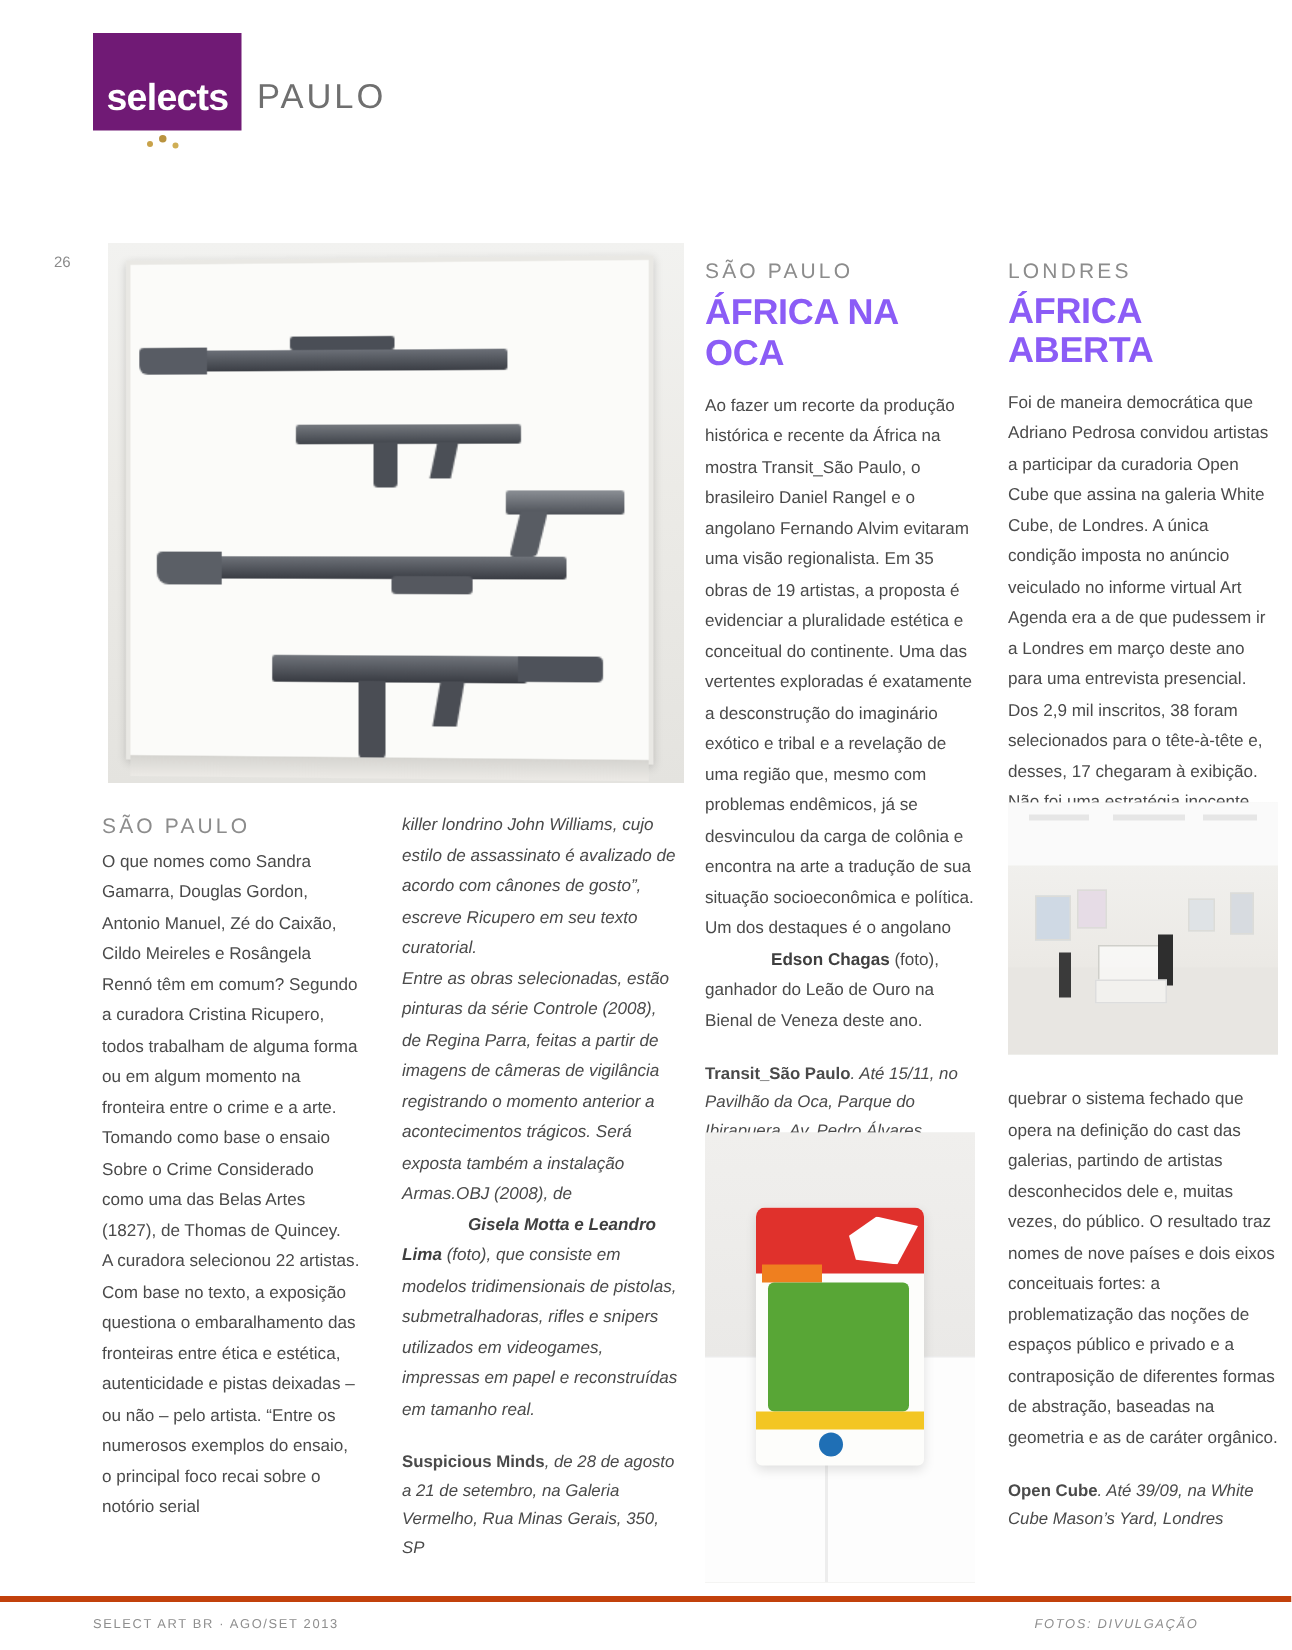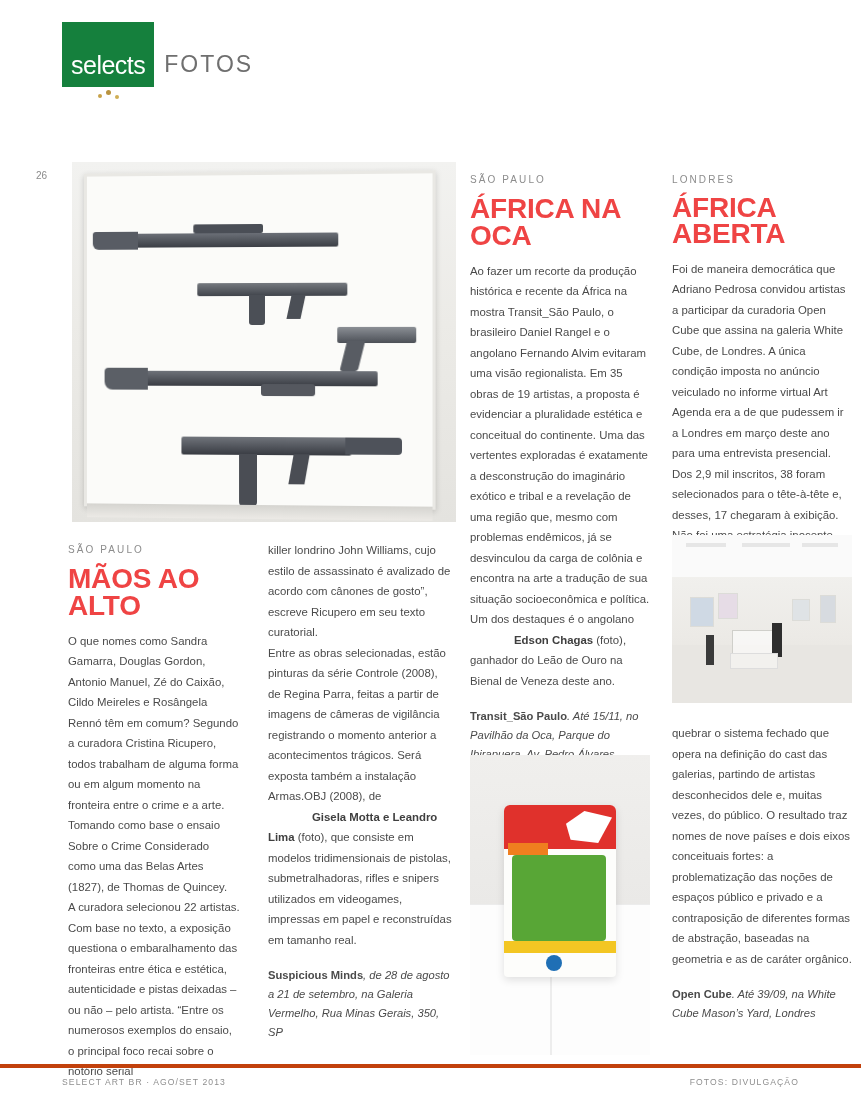--- a/index.html
+++ b/index.html
@@ -16,8 +16,8 @@
   
   .masthead{position:absolute;left:62px;top:22px;display:flex;align-items:center;}
   .logo-box{
-    background:#15803d;color:#ffffff;
-    font-weight:normal;font-size:25px;letter-spacing:-0.5px;
+    background:#701a75;color:#ffffff;
+    font-weight:bold;font-size:25px;letter-spacing:-0.5px;
     padding:18px 9px 9px 9px;height:38px;box-sizing:content-box;
     display:flex;align-items:flex-end;
   }

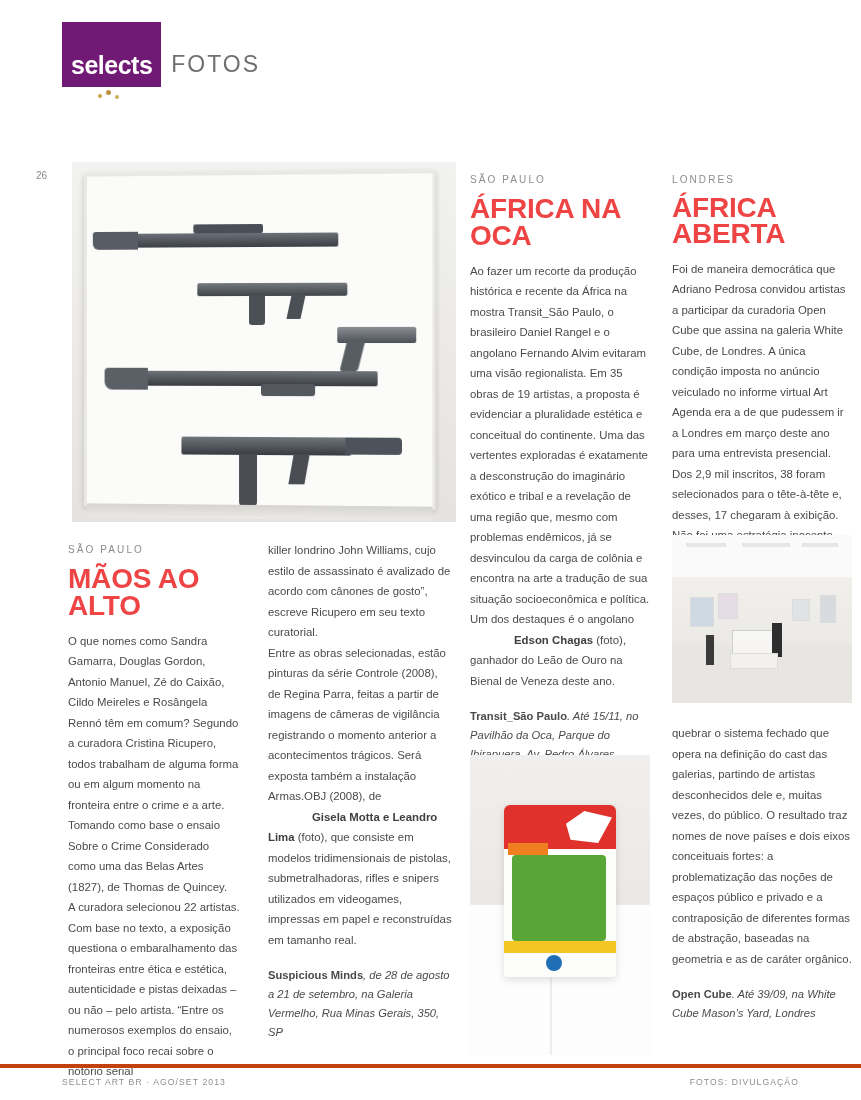--- a/index.html
+++ b/index.html
@@ -154,7 +154,7 @@
     <div class="logo-box">
       <span>selects</span>
     </div>
-    <div class="masthead-title">FOTOS</div>
+    <div class="masthead-title">PAULO</div>
   </div>
   <div class="logo-dots">
       <i></i>

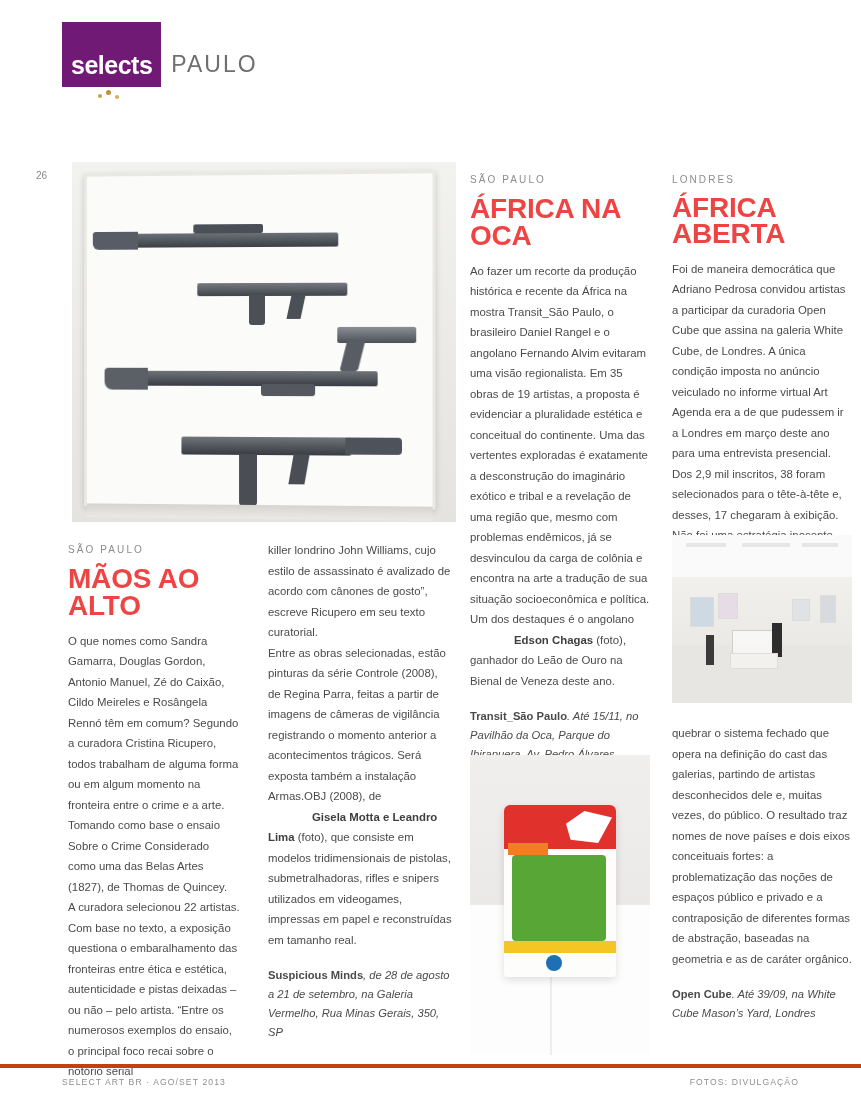--- a/index.html
+++ b/index.html
@@ -75,7 +75,7 @@
   
   .col{position:absolute;font-size:11.4px;line-height:20.5px;color:#4a4a4a;}
   .kicker{
-    font-size:10px;letter-spacing:2.1px;color:#8c8c8c;
+    font-size:14px;letter-spacing:2.1px;color:#8c8c8c;
     text-transform:uppercase;margin:0 0 4px 0;font-weight:400;
   }
   .headline{

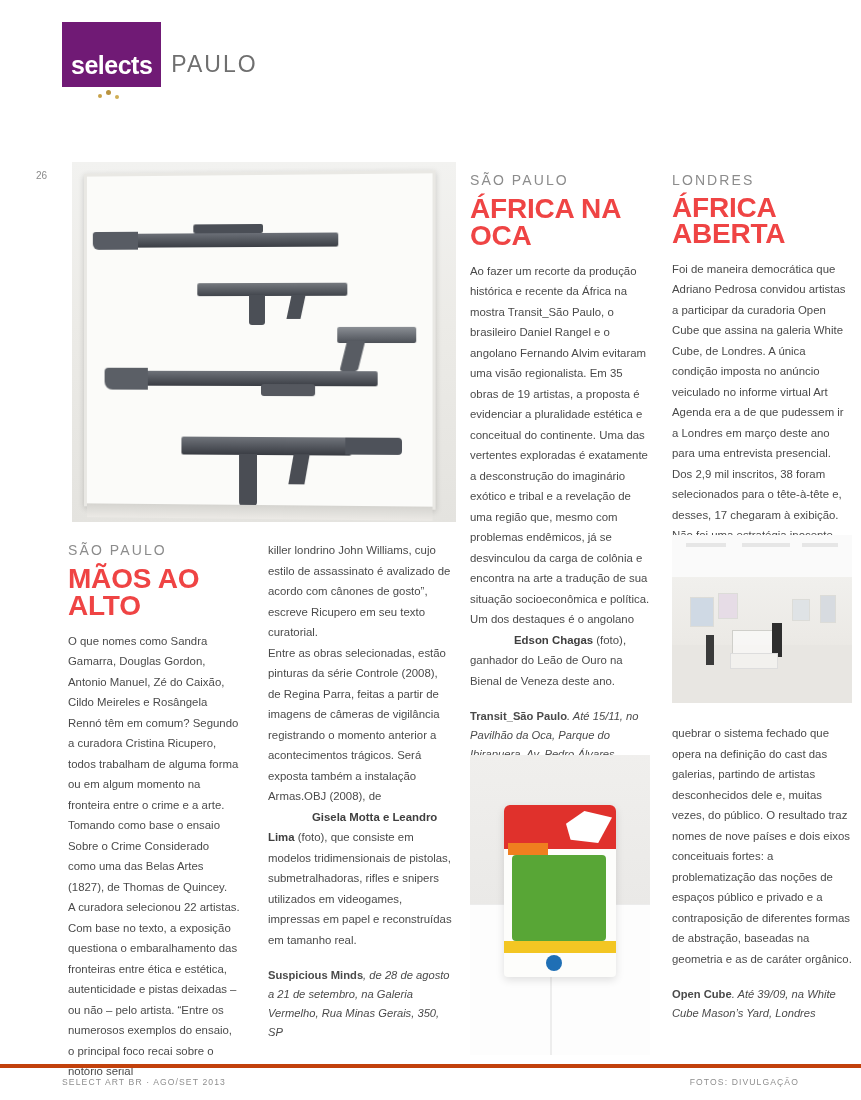--- a/index.html
+++ b/index.html
@@ -79,7 +79,7 @@
     text-transform:uppercase;margin:0 0 4px 0;font-weight:400;
   }
   .headline{
-    font-size:28px;line-height:27px;font-weight:bold;color:#ef4444;
+    font-size:24px;line-height:27px;font-weight:bold;color:#8b5cf6;
     margin:0 0 12px 0;letter-spacing:-0.2px;
   }
   .headline.two-line{line-height:26px;}

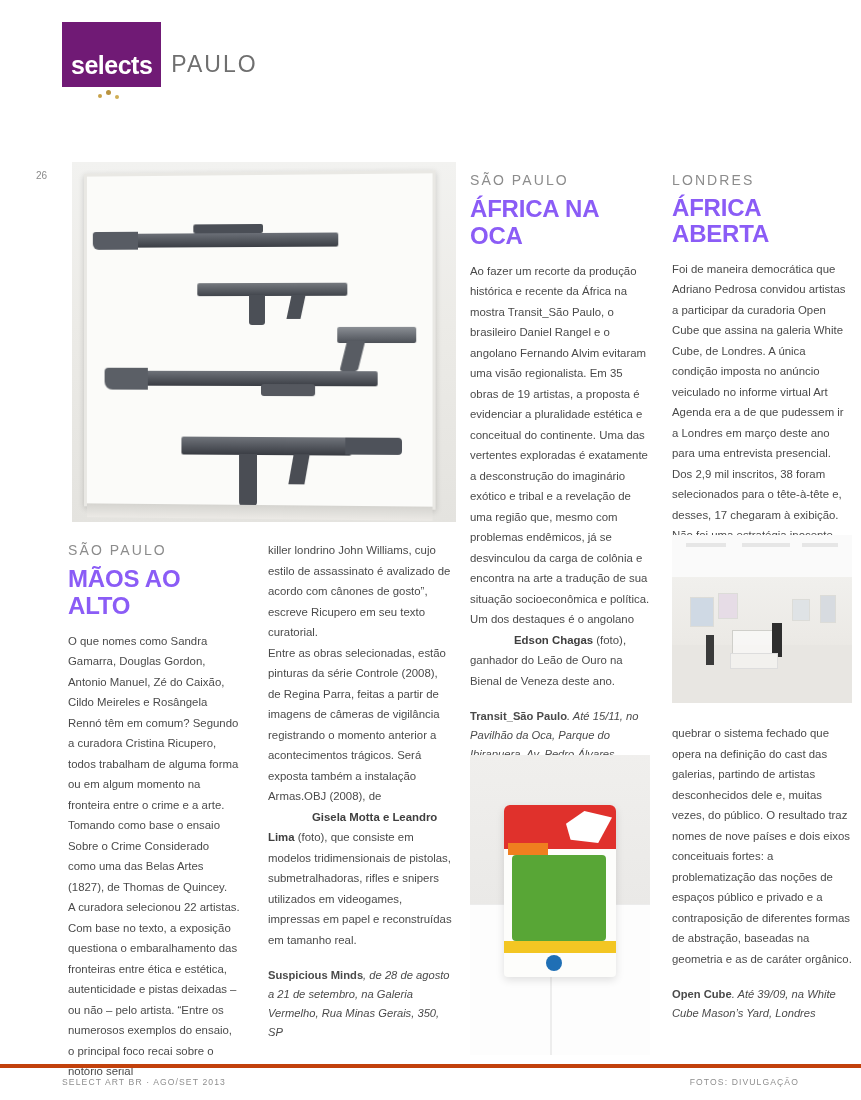--- a/index.html
+++ b/index.html
@@ -200,7 +200,7 @@
 
   <div class="col" id="col2">
     <div class="body">
-      <p style="white-space:pre-line;"><span>killer londrino John Williams, cujo estilo de assassinato é avalizado de acordo com cânones de gosto”, escreve Ricupero em seu texto curatorial.
+      <p style="white-space:pre-line;font-style:italic;"><span>killer londrino John Williams, cujo estilo de assassinato é avalizado de acordo com cânones de gosto”, escreve Ricupero em seu texto curatorial.
 Entre as obras selecionadas, estão pinturas da série Controle (2008), de Regina Parra, feitas a partir de imagens de câmeras de vigilância registrando o momento anterior a acontecimentos trágicos. Será exposta também a instalação Armas.OBJ (2008), de </span><span class="bold">Gisela Motta e Leandro Lima</span><span> (foto), que consiste em modelos tridimensionais de pistolas, submetralhadoras, rifles e snipers utilizados em videogames, impressas em papel e reconstruídas em tamanho real.</span></p>
     </div>
     <div class="credit">

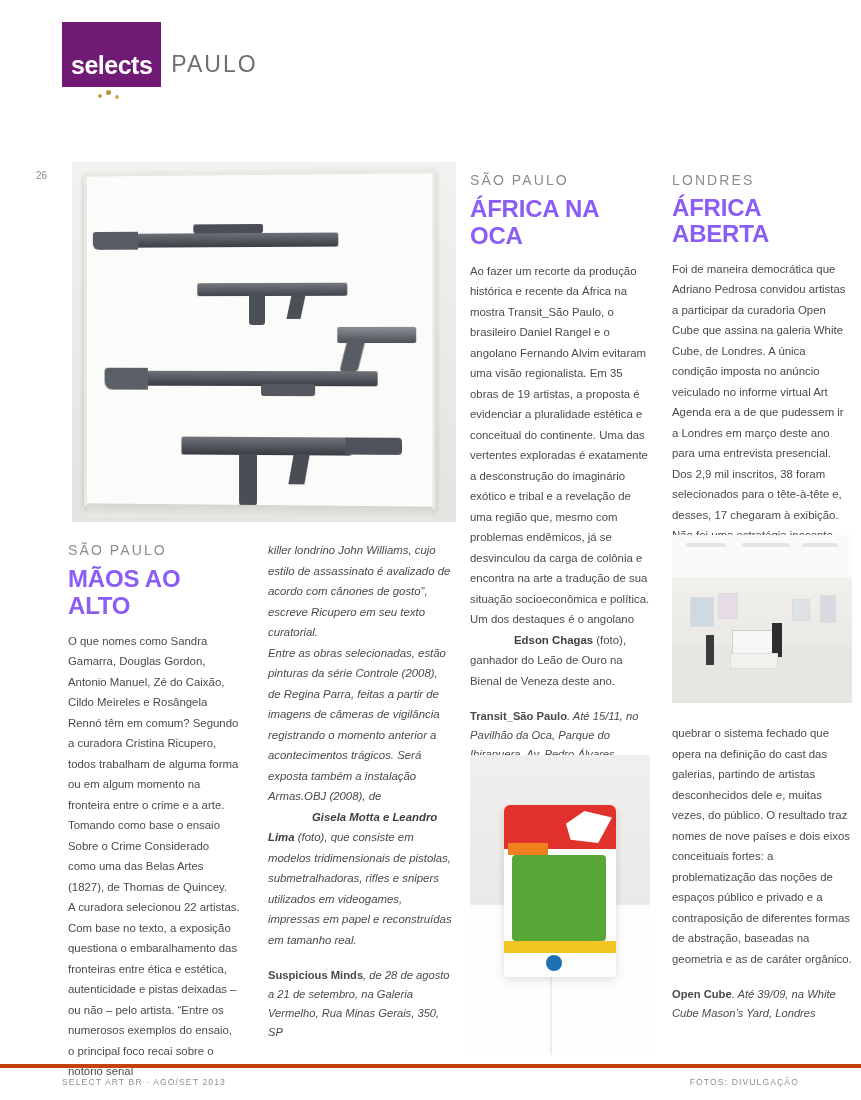--- a/index.html
+++ b/index.html
@@ -191,7 +191,6 @@
 
   <div class="col" id="col1">
     <div class="kicker">SÃO PAULO</div>
-    <h2 class="headline">MÃOS AO ALTO</h2>
     <div class="body">
       <p style="white-space:pre-line;">O que nomes como Sandra Gamarra, Douglas Gordon, Antonio Manuel, Zé do Caixão, Cildo Meireles e Rosângela Rennó têm em comum? Segundo a curadora Cristina Ricupero, todos trabalham de alguma forma ou em algum momento na fronteira entre o crime e a arte. Tomando como base o ensaio Sobre o Crime Considerado como uma das Belas Artes (1827), de Thomas de Quincey.
 A curadora selecionou 22 artistas. Com base no texto, a  exposição questiona o embaralhamento das fronteiras entre ética e estética, autenticidade e pistas deixadas – ou não – pelo artista. “Entre os numerosos exemplos do ensaio, o principal foco recai sobre o notório serial</p>

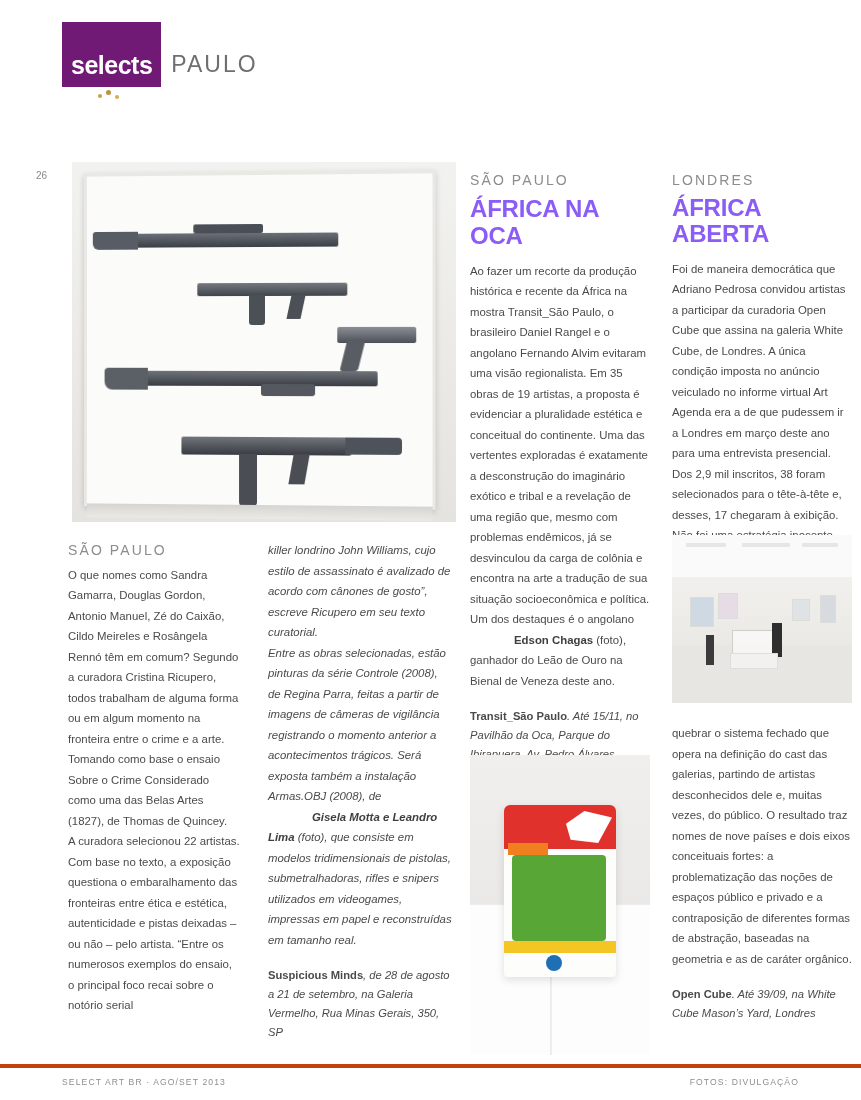--- a/index.html
+++ b/index.html
@@ -143,7 +143,7 @@
     position:absolute;left:0;right:0;bottom:0;height:32px;border-top:4px solid #c2410c;
   }
   .footer-left{position:absolute;left:62px;top:9px;font-size:8.6px;letter-spacing:1.1px;color:#8e8e8e;}
-  .footer-right{position:absolute;right:62px;top:9px;font-size:8.6px;letter-spacing:1.1px;color:#8e8e8e;}
+  .footer-right{position:absolute;right:62px;top:9px;font-size:8.6px;letter-spacing:1.1px;color:#8e8e8e;font-style:italic;}
 </style>
 </head>
 <body>

